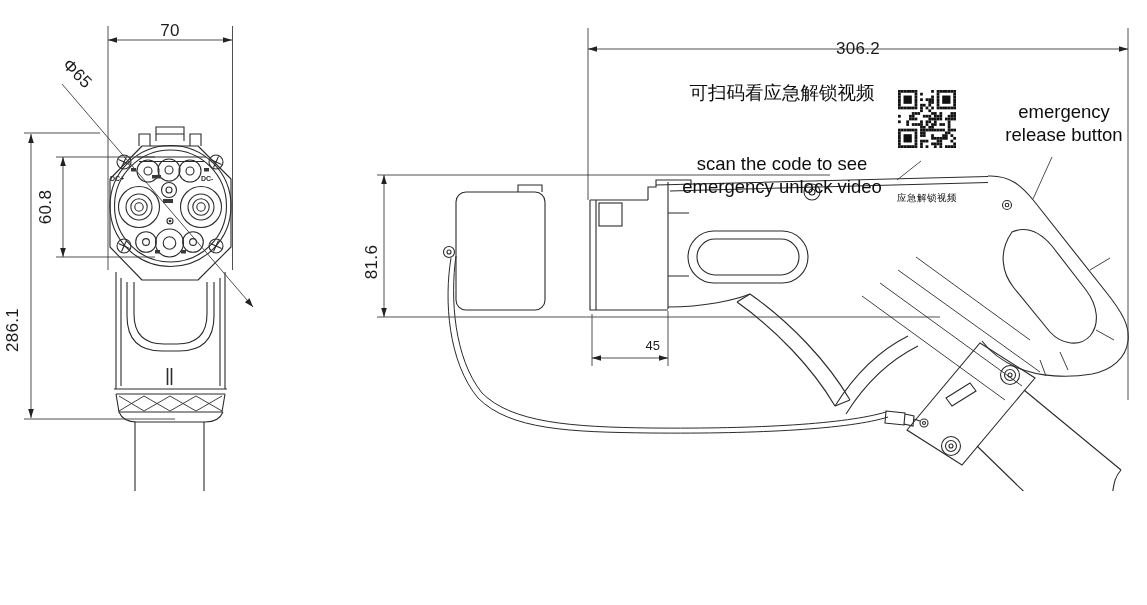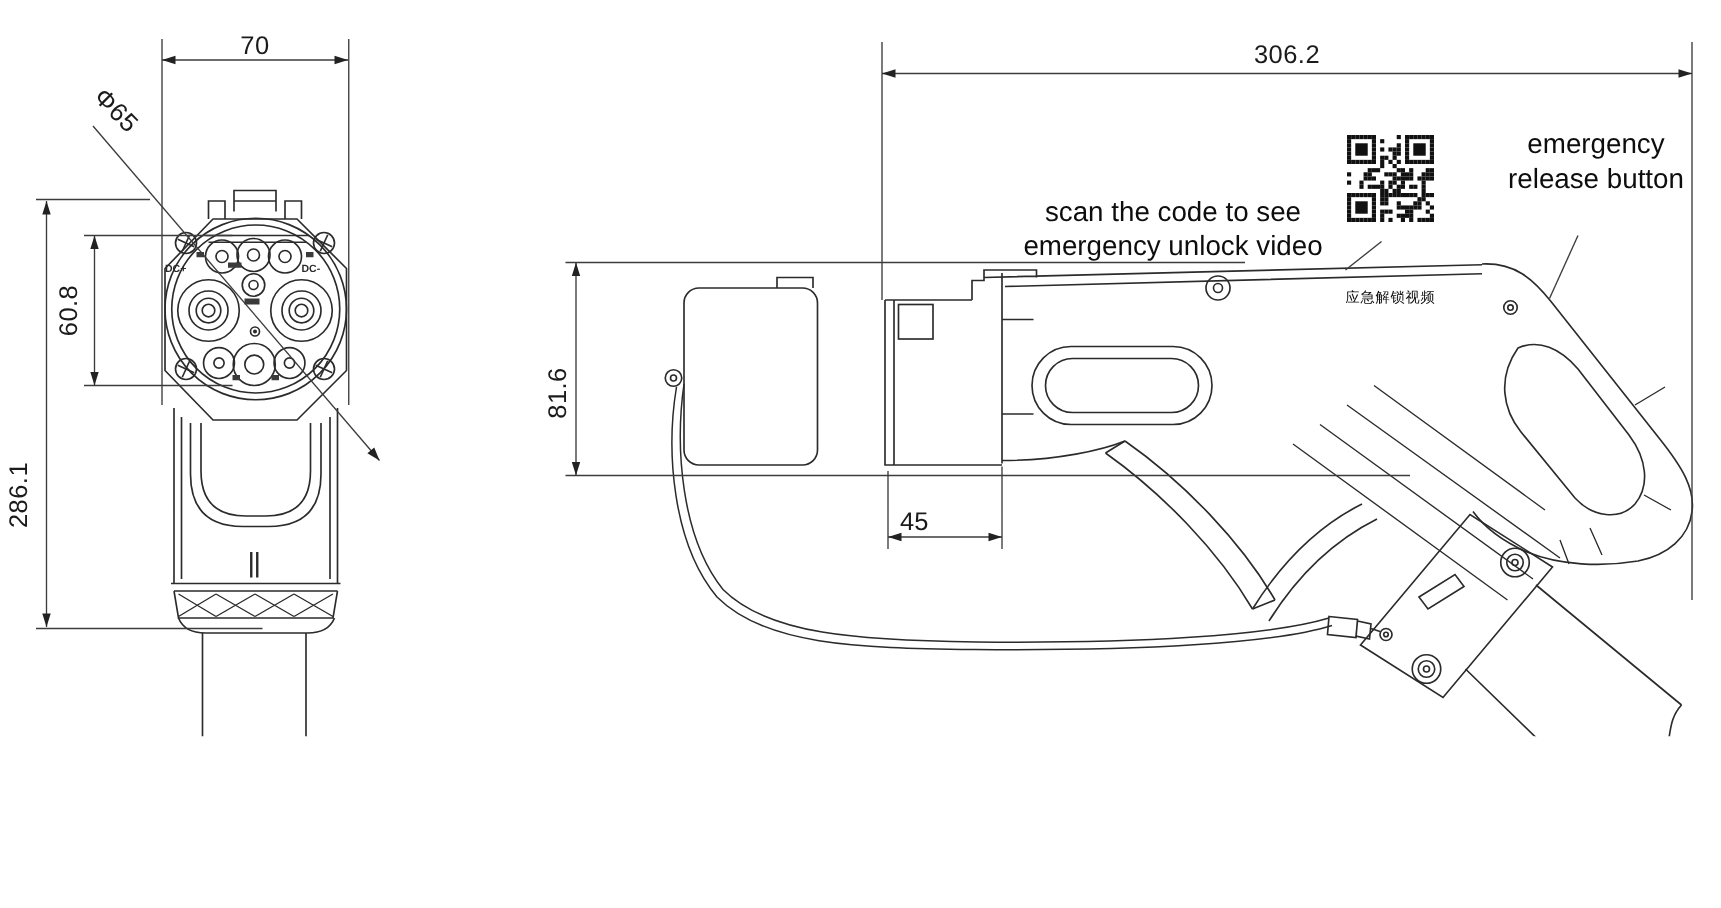--- a/index.html
+++ b/index.html
@@ -418,7 +418,7 @@
   <div class="t dim rot-45" style="left:47px;top:64px;width:60px;">Φ65</div>
   <div class="t dim rot-ccw" style="left:16px;top:197px;width:60px;">60.8</div>
   <div class="t dim rot-ccw" style="left:-17px;top:320px;width:60px;">286.1</div>
-  <div class="t dim" style="left:788px;top:27px;width:140px;">306.2</div>
+  <div class="t dim" style="left:788px;top:39px;width:140px;">306.2</div>
   <div class="t dim rot-ccw" style="left:342px;top:252px;width:60px;">81.6</div>
   <div class="t dim-sm" style="left:600px;top:338px;width:60px;">45</div>
 

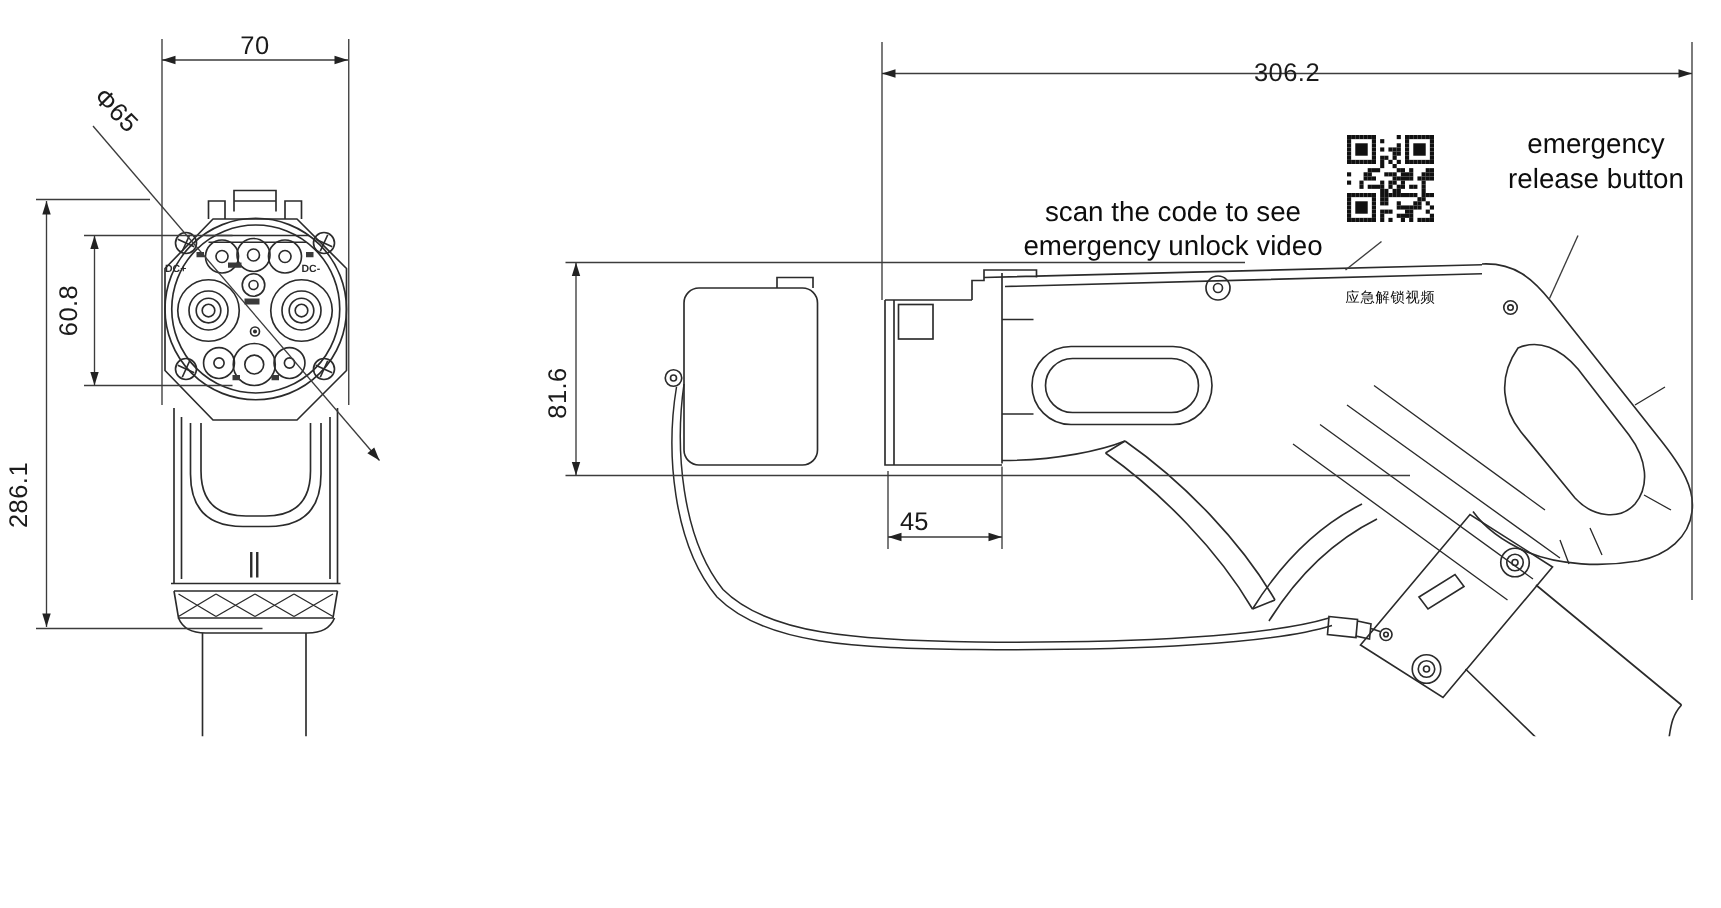--- a/index.html
+++ b/index.html
@@ -423,6 +423,7 @@
   <div class="t dim-sm" style="left:600px;top:338px;width:60px;">45</div>
 
   <div style="position:absolute;left:664px;top:81px;width:236px;">
+    <div class="note" style="position:static;">可扫码看应急解锁视频</div>
     <div class="note" style="position:static;margin-top:48px;">scan the code to see</div>
     <div class="note" style="position:static;text-align:center;">emergency unlock video</div>
   </div>

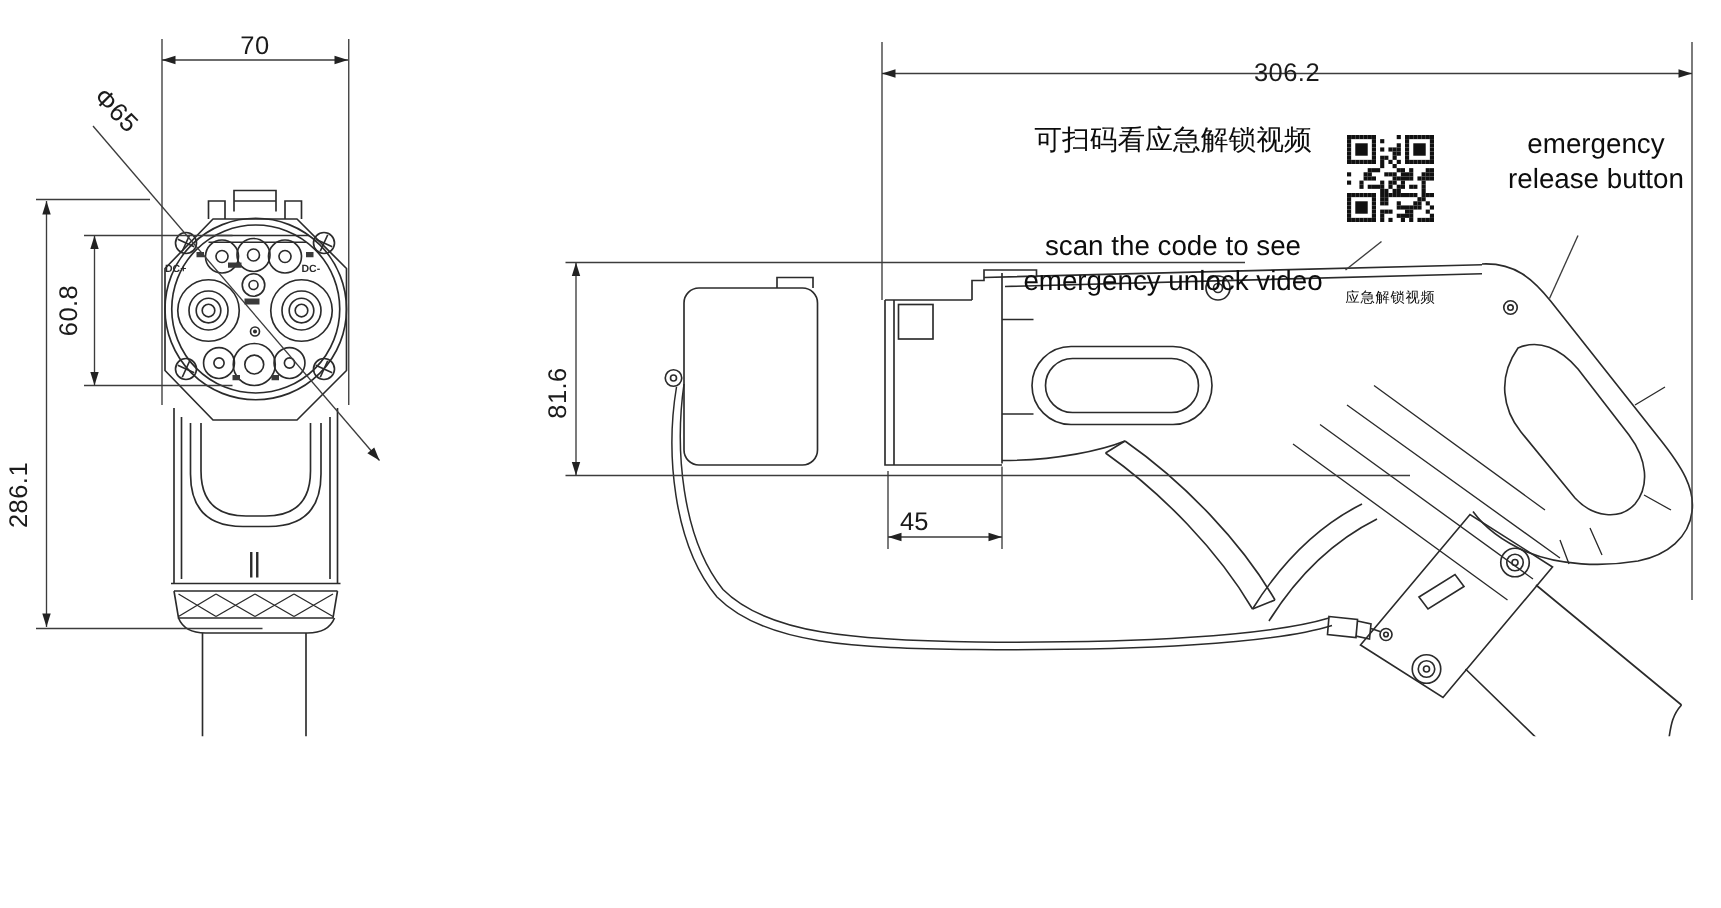--- a/index.html
+++ b/index.html
@@ -431,7 +431,7 @@
   <div class="t qr-cap" style="left:893px;top:150px;width:68px;margin-top:42px;">应急解锁视频</div>
 
   <div style="position:absolute;left:993px;top:84px;width:142px;">
-    <div class="note" style="position:static;">emergency</div>
+    <div class="note" style="position:static;margin-top:16px;">emergency</div>
     <div class="note" style="position:static;">release button</div>
   </div>
 

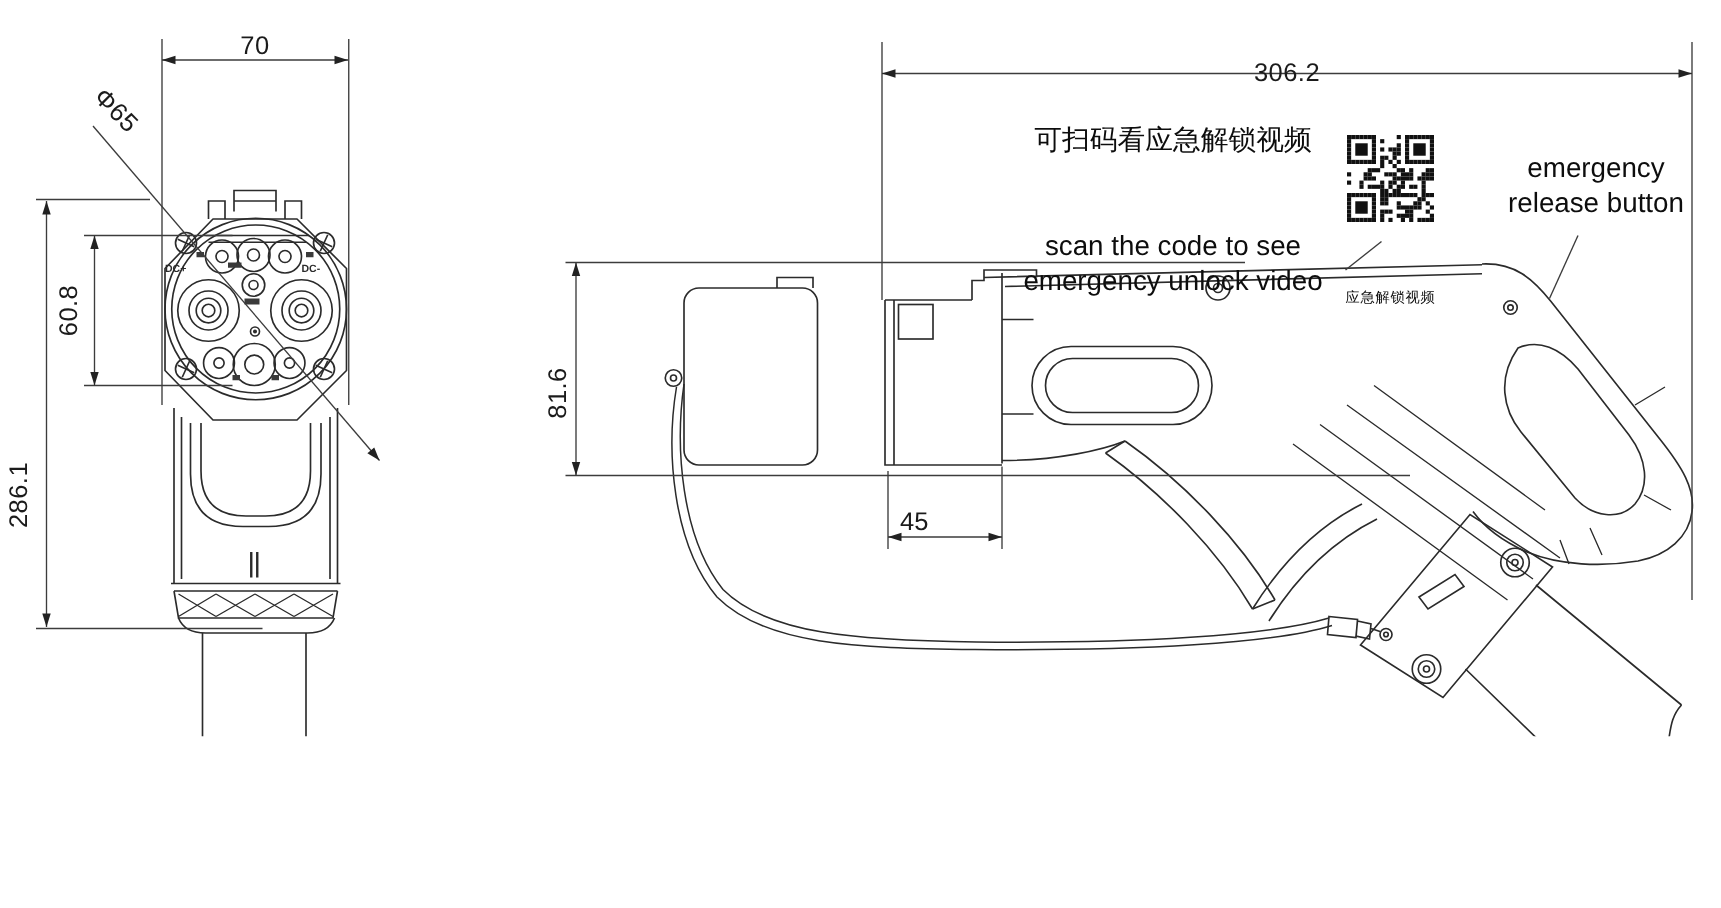--- a/index.html
+++ b/index.html
@@ -8,7 +8,7 @@
   #art{position:absolute;left:0;top:0;}
   .t{position:absolute;color:#1b1b1b;white-space:nowrap;}
   .dim{font-size:17px;text-align:center;letter-spacing:.3px;}
-  .dim-sm{font-size:17px;text-align:left;}
+  .dim-sm{font-size:13px;text-align:right;}
   .rot-ccw{transform:rotate(-90deg);transform-origin:center;}
   .rot-45{transform:rotate(45deg);transform-origin:center;}
   .note{font-size:18.5px;line-height:23px;text-align:center;color:#0d0d0d;}

